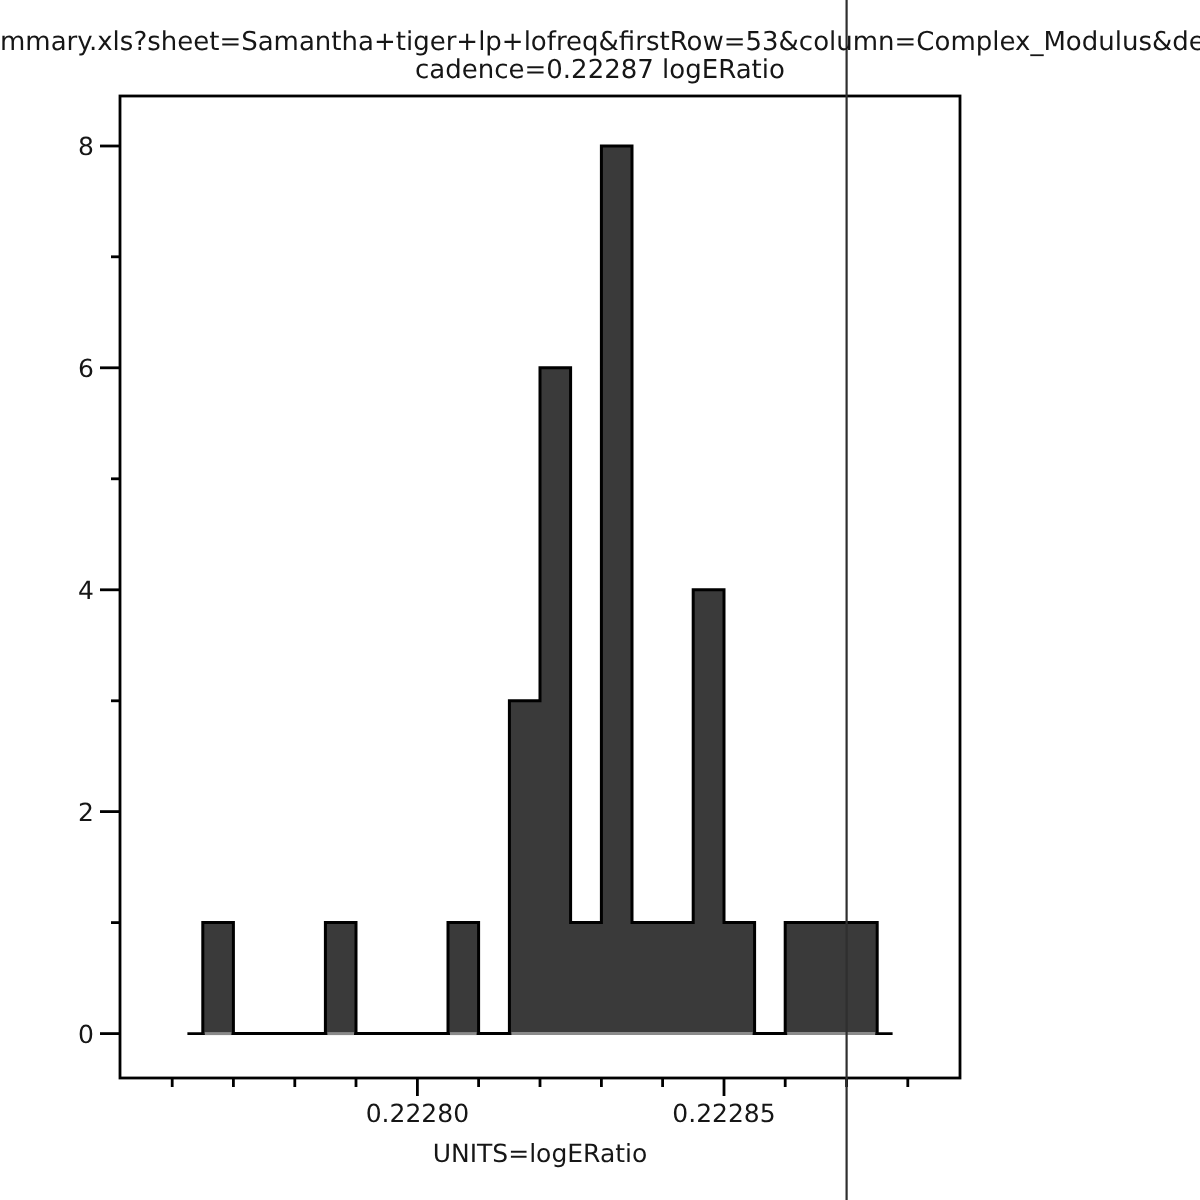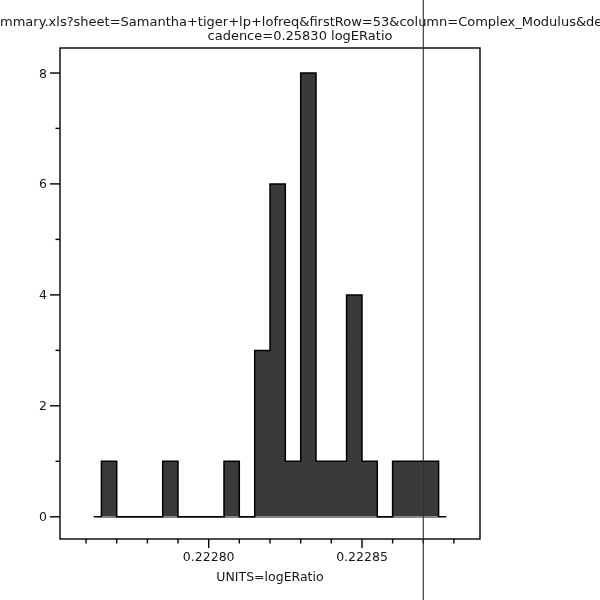--- a/index.html
+++ b/index.html
@@ -70,7 +70,7 @@
     </svg>
   <div class="title-block">
     <div class="title-line">mmary.xls?sheet=Samantha+tiger+lp+lofreq&amp;firstRow=53&amp;column=Complex_Modulus&amp;depende</div>
-    <div class="title-line">cadence=0.25830 logERatio</div>
+    <div class="title-line">cadence=0.22287 logERatio</div>
   </div>
 </div>
 

